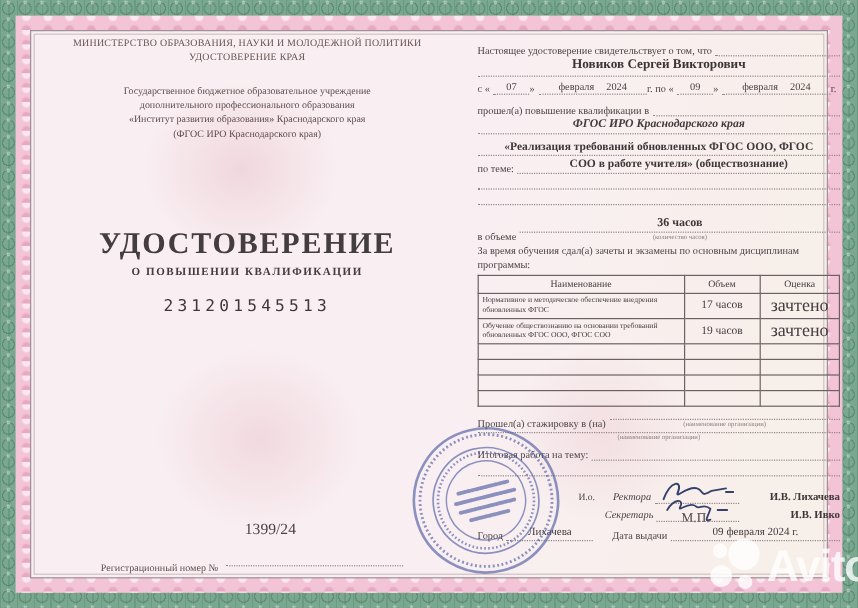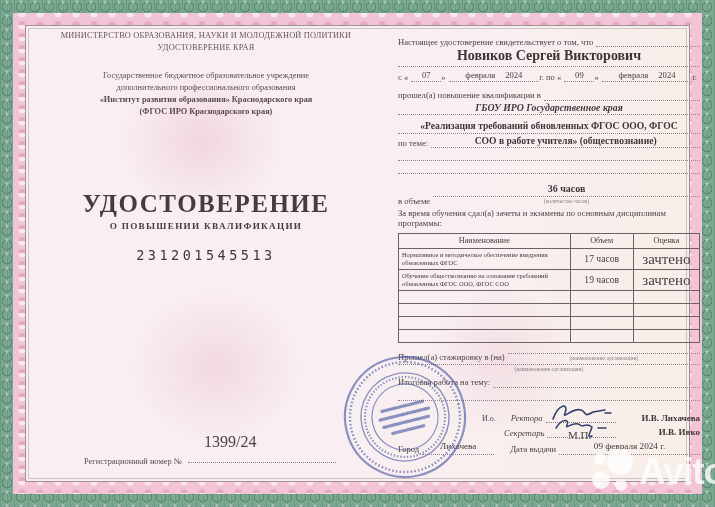--- a/index.html
+++ b/index.html
@@ -50,7 +50,7 @@
   .lbl{white-space:nowrap;padding-right:3px}
   .raised{display:inline-block;transform:translateY(-1px)}
   .cap{font-size:5.6px;color:#8d7f82;text-align:center;line-height:1.5}
-  .name{font-size:14px;font-weight:bold;color:#3c3537}
+  .name{font-size:11px;font-weight:bold;color:#3c3537}
   .orgval{font-size:9.8px;font-weight:bold;font-style:italic;color:#423a3c}
   .theme{font-size:9.6px;font-weight:bold;color:#3e3739}
   .vol{font-size:10px;font-weight:bold;color:#3e3739}

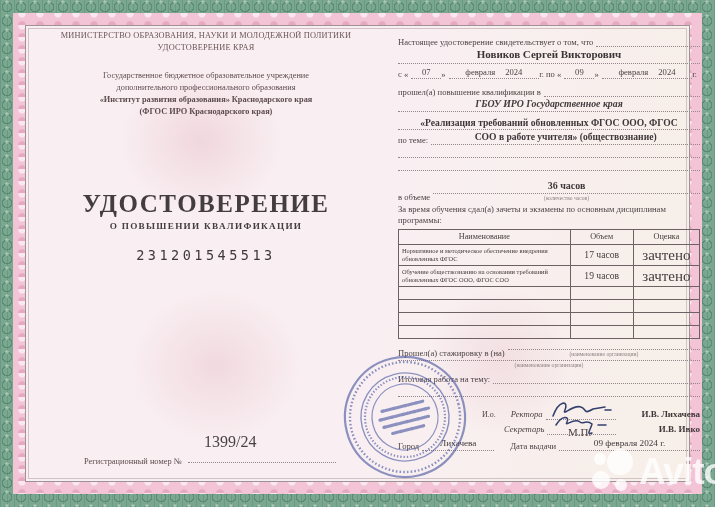--- a/index.html
+++ b/index.html
@@ -33,7 +33,7 @@
   .leftcol{position:absolute;left:14px;top:4px;width:332px;text-align:center;color:#5d4b4e}
   .ministry{font-size:8.3px;line-height:1.4;letter-spacing:.2px;color:#6a5356}
   .orgblock{margin-top:17px;font-size:8.3px;line-height:1.45}
-  .b{font-weight:bold}
+  .b{font-weight:normal}
   .titleblock{margin-top:72px;color:#443d3f}
   .title{font-size:25px;font-weight:bold;letter-spacing:1.5px}
   .subtitle{font-size:9.2px;font-weight:bold;letter-spacing:1.3px;margin-top:3px}

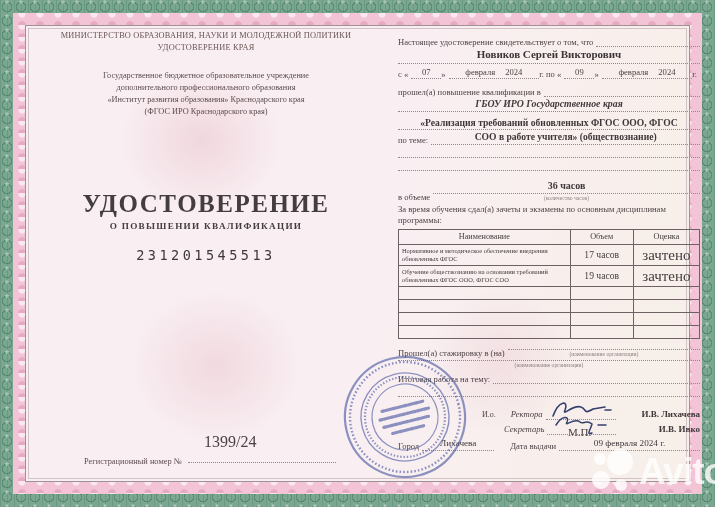--- a/index.html
+++ b/index.html
@@ -141,7 +141,7 @@
         <span class="bl"></span>
       </div>
       <div class="blfull mt2">
-        <span class="orgval raised">ГБОУ ИРО Государственное края</span>
+        <span class="orgval raised">ФГОС ИРО Краснодарского края</span>
       </div>
       <div class="blfull mt6">
         <span class="theme raised">«Реализация требований обновленных ФГОС ООО, ФГОС</span>

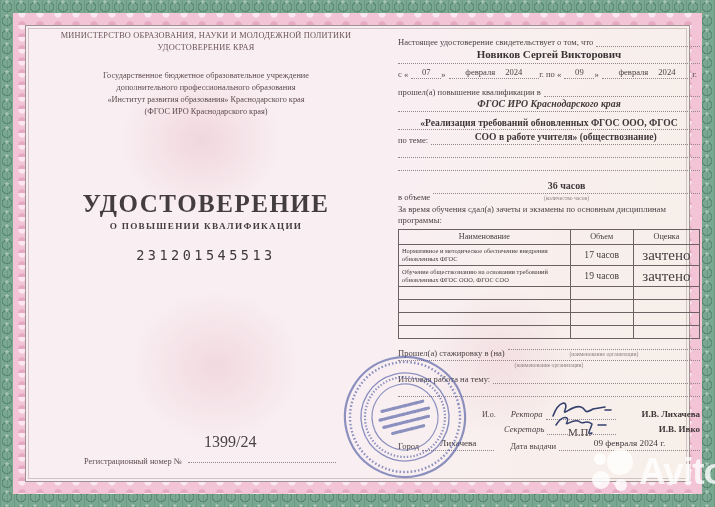--- a/index.html
+++ b/index.html
@@ -40,7 +40,7 @@
   .number{margin-top:16px;font-family:"DejaVu Sans Mono",monospace;font-size:13.5px;letter-spacing:3.5px;color:#3e383a}
   .regblock{position:absolute;left:58px;top:407px;width:252px;font-size:8.4px;color:#5d4b4e}
   .regrow{display:flex;align-items:center;gap:3px}
-  .regval{font-size:16px;color:#4a4244;margin-left:120px;margin-bottom:6px}
+  .regval{font-size:13px;color:#4a4244;margin-left:120px;margin-bottom:20px}
 
   
   .rightcol{position:absolute;left:372px;top:11px;width:302px;font-size:8.6px;color:#4c4245;line-height:1.2}

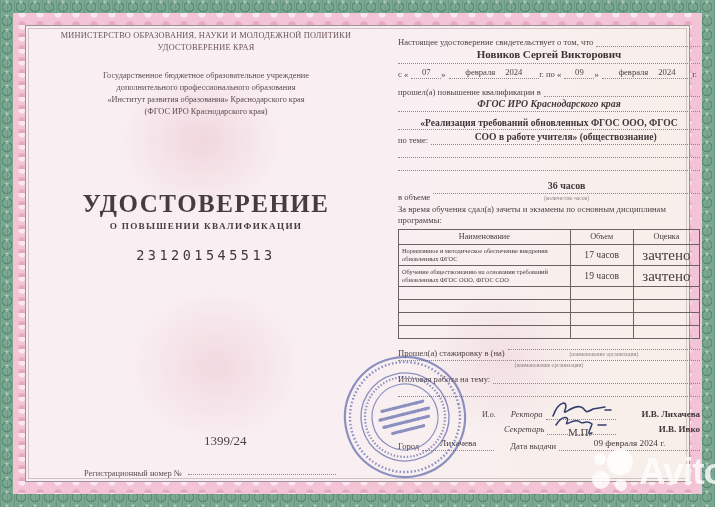--- a/index.html
+++ b/index.html
@@ -39,7 +39,7 @@
   .subtitle{font-size:9.2px;font-weight:bold;letter-spacing:1.3px;margin-top:3px}
   .number{margin-top:16px;font-family:"DejaVu Sans Mono",monospace;font-size:13.5px;letter-spacing:3.5px;color:#3e383a}
   .regblock{position:absolute;left:58px;top:407px;width:252px;font-size:8.4px;color:#5d4b4e}
-  .regrow{display:flex;align-items:center;gap:3px}
+  .regrow{display:flex;align-items:flex-start;gap:3px}
   .regval{font-size:13px;color:#4a4244;margin-left:120px;margin-bottom:20px}
 
   

